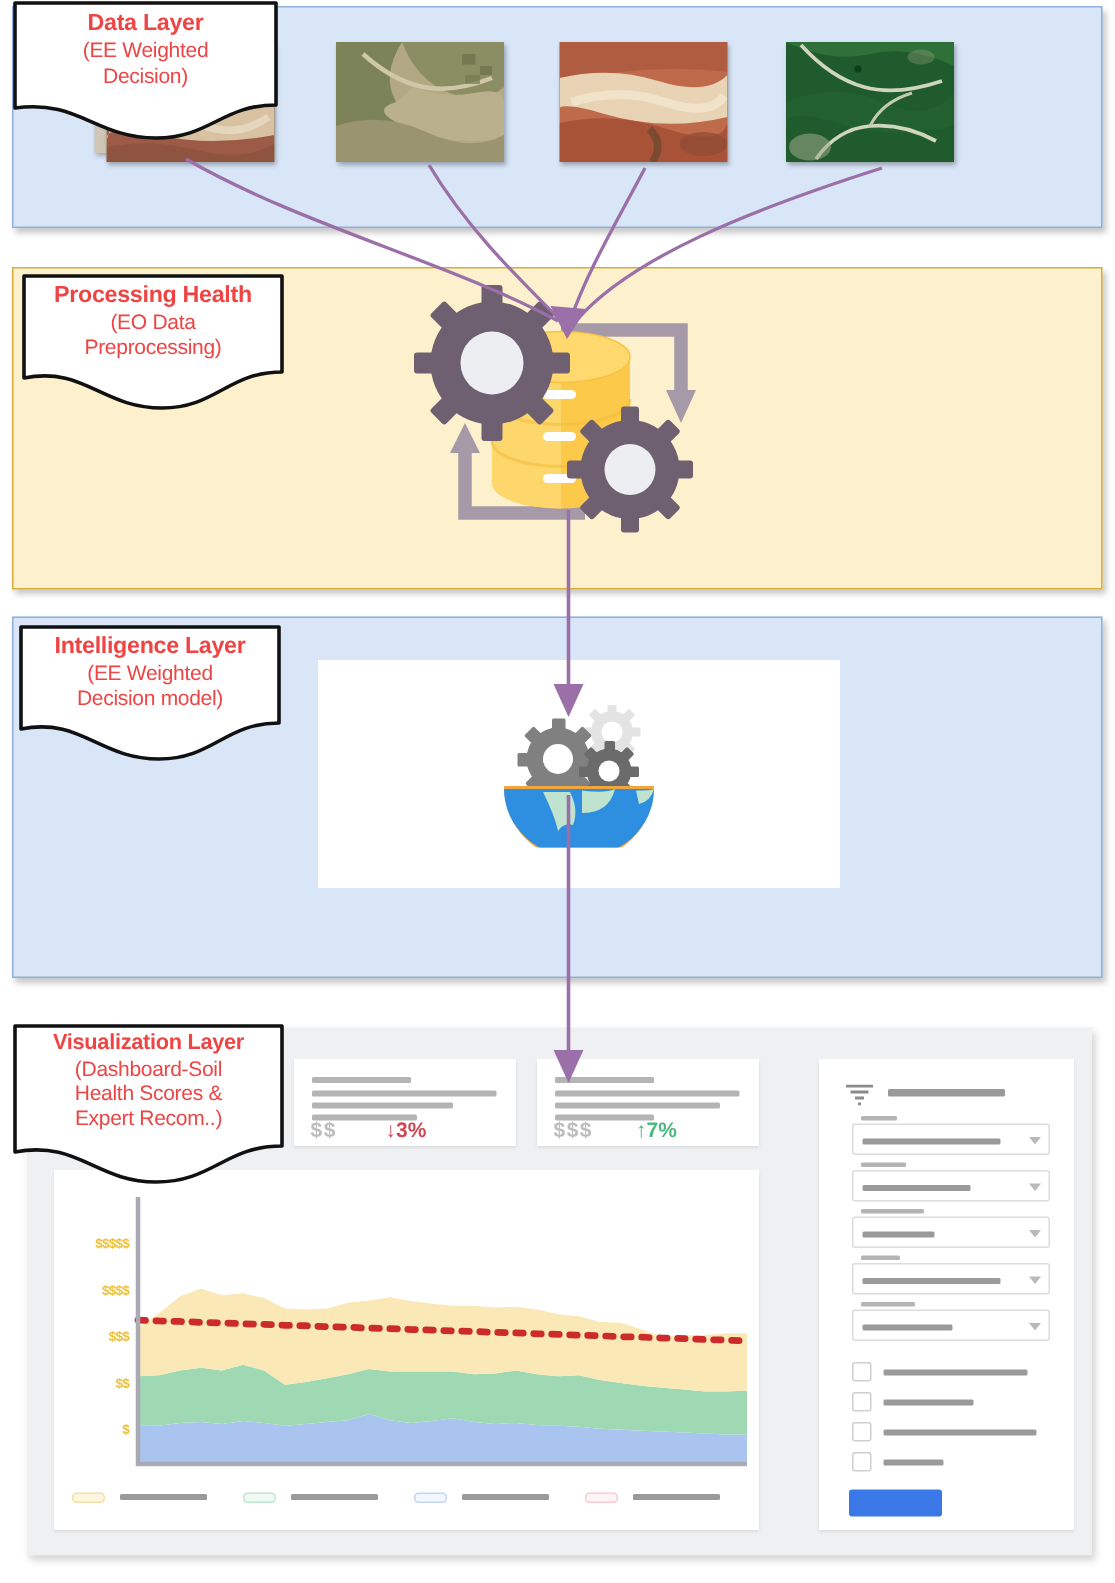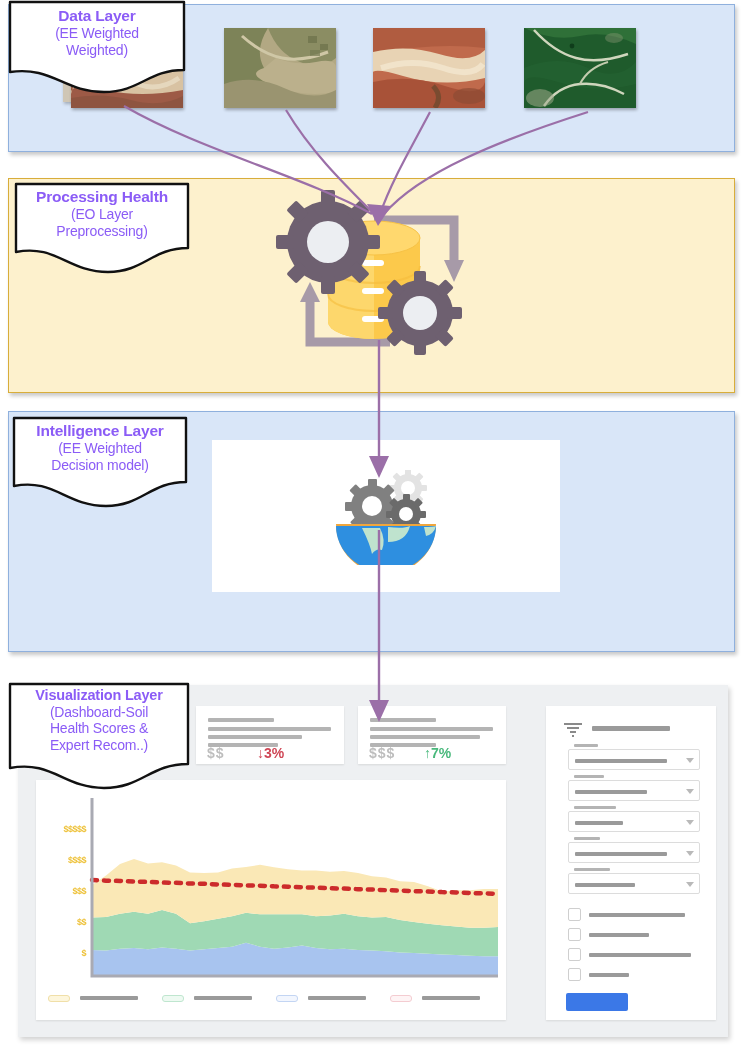--- a/index.html
+++ b/index.html
@@ -26,7 +26,7 @@
   .callout{position:absolute;z-index:40;}
   .callout svg{position:absolute;left:0;top:0;overflow:visible;}
   .callout .ctext{position:absolute;left:0;top:0;width:100%;
-       text-align:center;font-weight:bold;color:#8b5cf6;
+       text-align:center;font-weight:bold;color:#ef4444;
        line-height:1.17;letter-spacing:-.2px;}
   .ctext .l1{font-size:15.5px;display:block;}
   .ctext .l2{font-size:14px;font-weight:normal;display:block;}

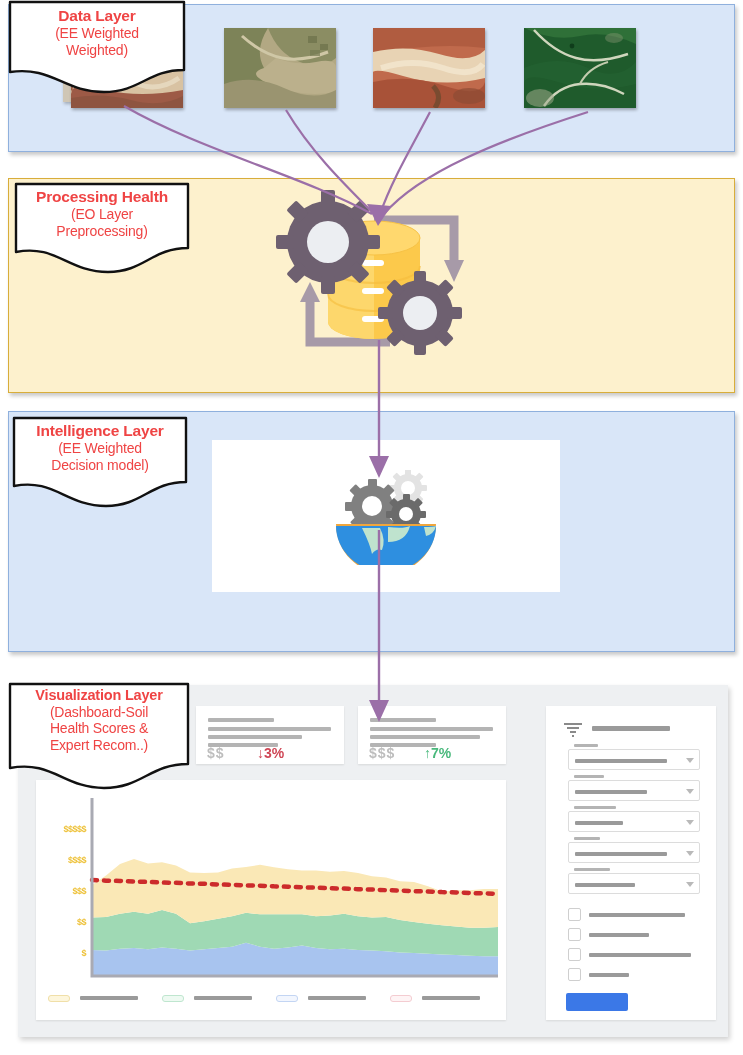--- a/index.html
+++ b/index.html
@@ -397,7 +397,7 @@
     <div class="ctext" style="padding-top:7px;">
       <span class="l1">Data Layer</span>
       <span class="l2">(EE Weighted</span>
-      <span class="l2">Weighted)</span>
+      <span class="l2">Decision)</span>
     </div>
   </div>
 

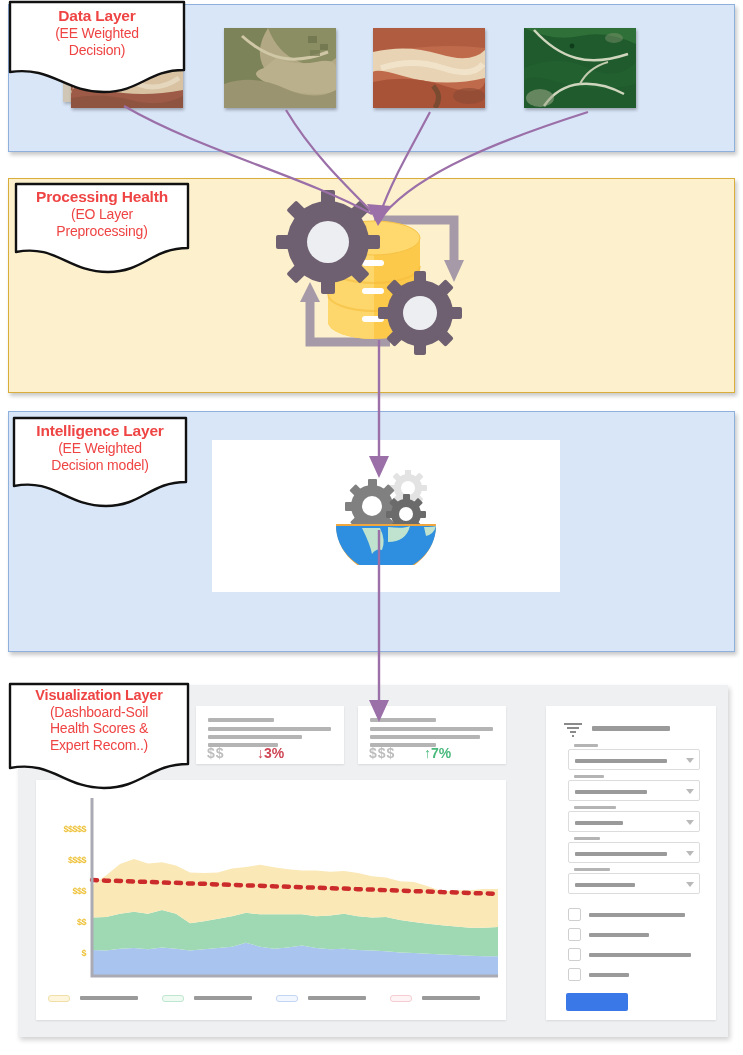--- a/index.html
+++ b/index.html
@@ -407,7 +407,7 @@
     </svg>
     <div class="ctext" style="padding-top:6px;">
       <span class="l1">Processing Health</span>
-      <span class="l2">(EO Layer</span>
+      <span class="l2">(EO Data</span>
       <span class="l2">Preprocessing)</span>
     </div>
   </div>

